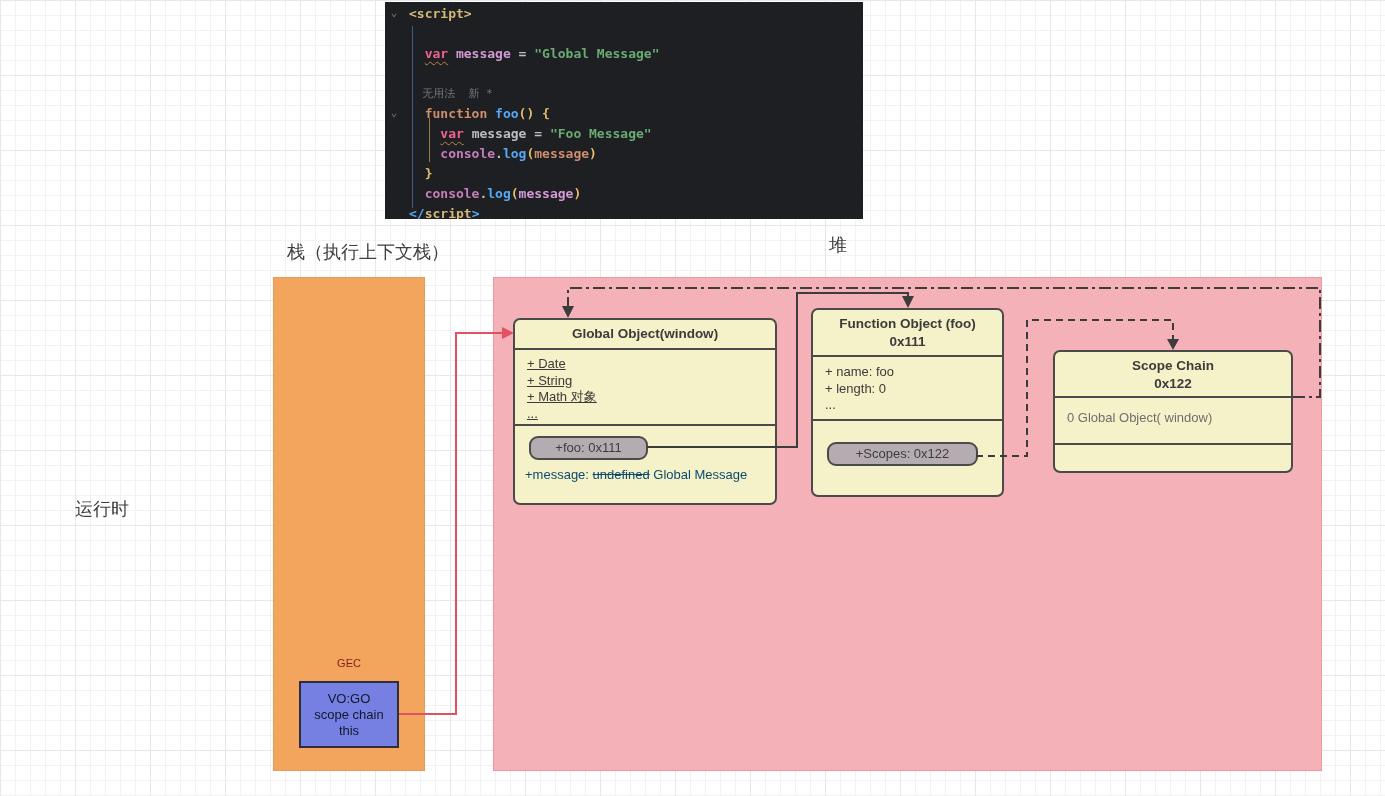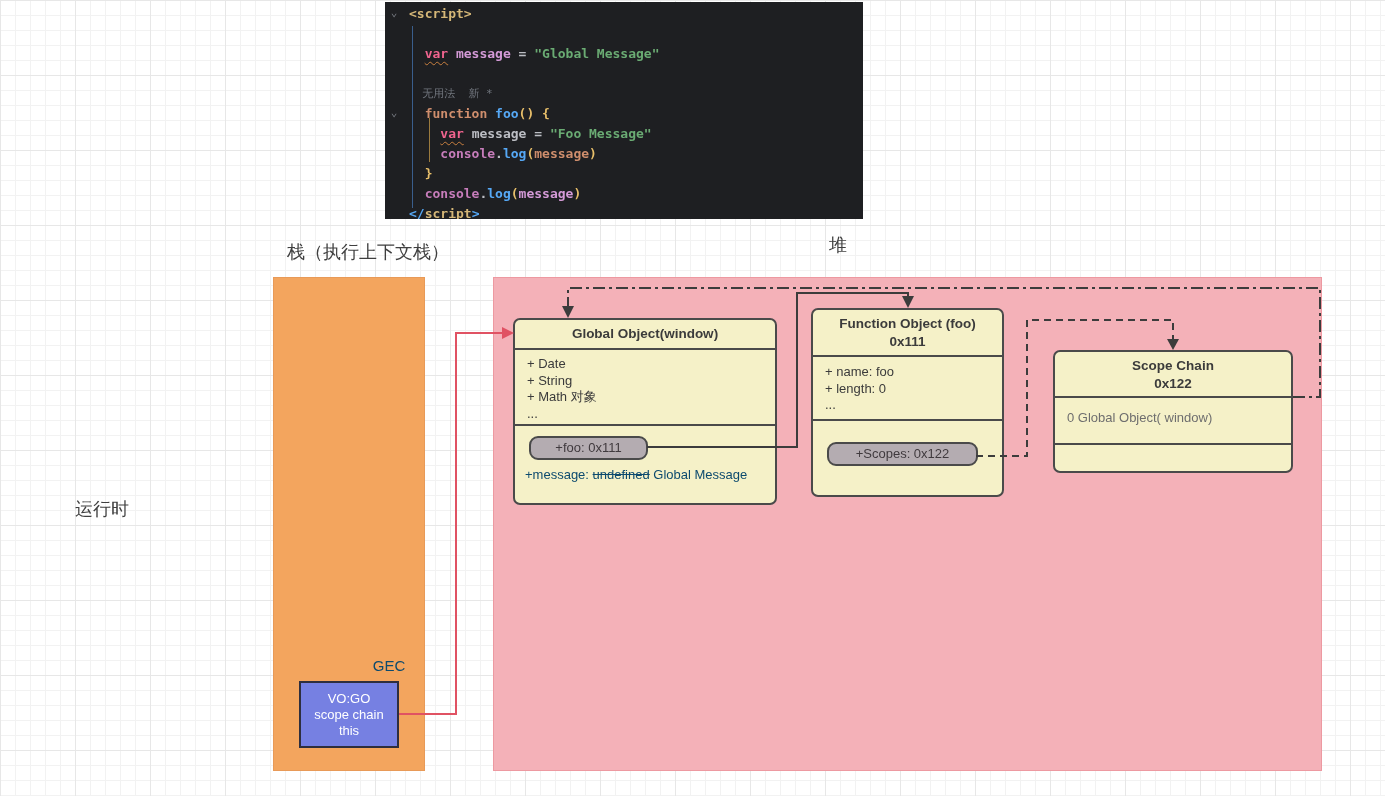--- a/index.html
+++ b/index.html
@@ -72,7 +72,7 @@
     border-radius:9px;box-sizing:border-box;text-align:center;color:#403a3e;}
   .go-box{left:513px;top:318px;width:264px;height:187px;}
   .go-box .hdr{line-height:28px;height:30px;box-sizing:border-box;}
-  .go-box .sec1{height:76px;border-bottom:2px solid #4a4a4a;box-sizing:border-box;padding-top:6px;}
+  .go-box .sec1{height:76px;border-bottom:2px solid #4a4a4a;box-sizing:border-box;padding-top:6px;text-decoration:underline;}
   .go-box .sec2{height:77px;}
   .chip-foo{left:14px;top:10px;width:119px;height:24px;line-height:20px;}
   .msg-line{position:absolute;left:10px;top:41px;white-space:nowrap;color:#0c4a6e;}

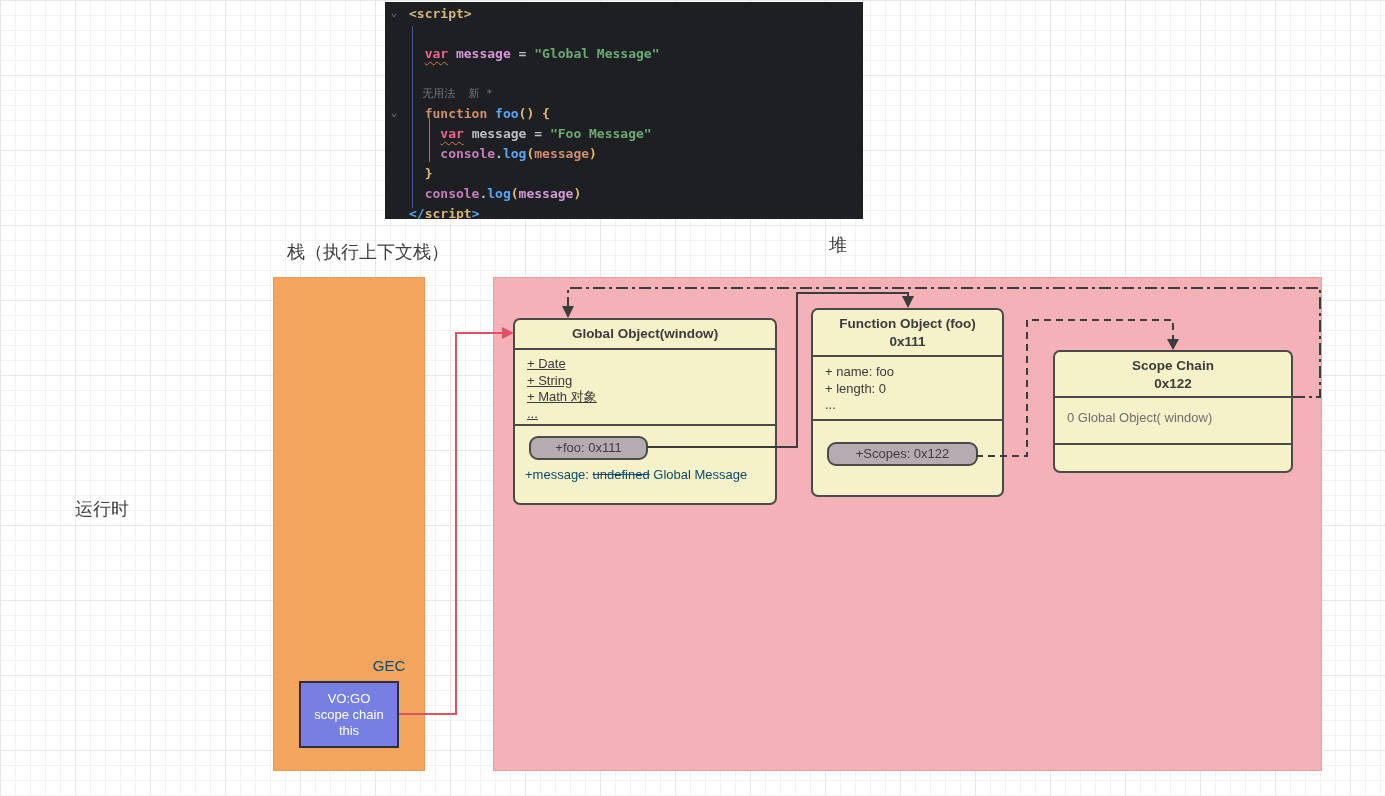--- a/index.html
+++ b/index.html
@@ -57,7 +57,7 @@
   .heap-rect{position:absolute;left:493px;top:277px;width:829px;height:494px;
     background:#f4b1b8;border:1px solid #ed99a1;box-sizing:border-box;}
   .gec-label{position:absolute;left:0;top:379px;width:100%;text-align:center;
-    color:#0c4a6e;font-size:15px;padding-left:40px;}
+    color:#7f1d1d;font-size:11px;}
   .vo-box{position:absolute;left:25px;top:403px;width:100px;height:67px;
     background:#7680e2;border:2px solid #2e2e3e;box-sizing:border-box;
     color:#ffffff;font-size:13px;line-height:16px;text-align:center;padding-top:8px;}

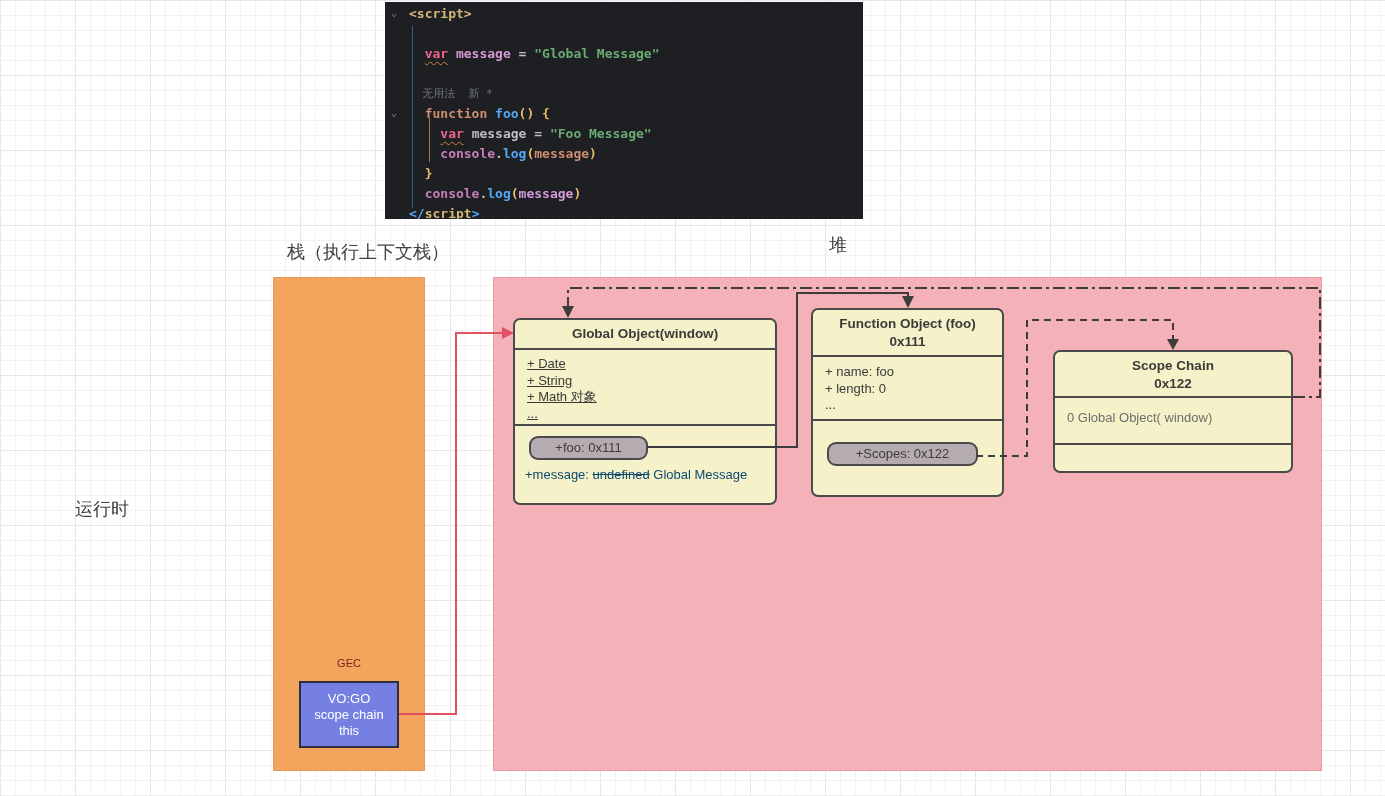--- a/index.html
+++ b/index.html
@@ -60,7 +60,7 @@
     color:#7f1d1d;font-size:11px;}
   .vo-box{position:absolute;left:25px;top:403px;width:100px;height:67px;
     background:#7680e2;border:2px solid #2e2e3e;box-sizing:border-box;
-    color:#ffffff;font-size:13px;line-height:16px;text-align:center;padding-top:8px;}
+    color:#0f172a;font-size:13px;line-height:16px;text-align:center;padding-top:8px;}
   
   .uml{position:absolute;background:#f5f1c8;border:2px solid #4a4a4a;
     border-radius:7px;box-sizing:border-box;color:#3b3b3b;font-size:13px;}

